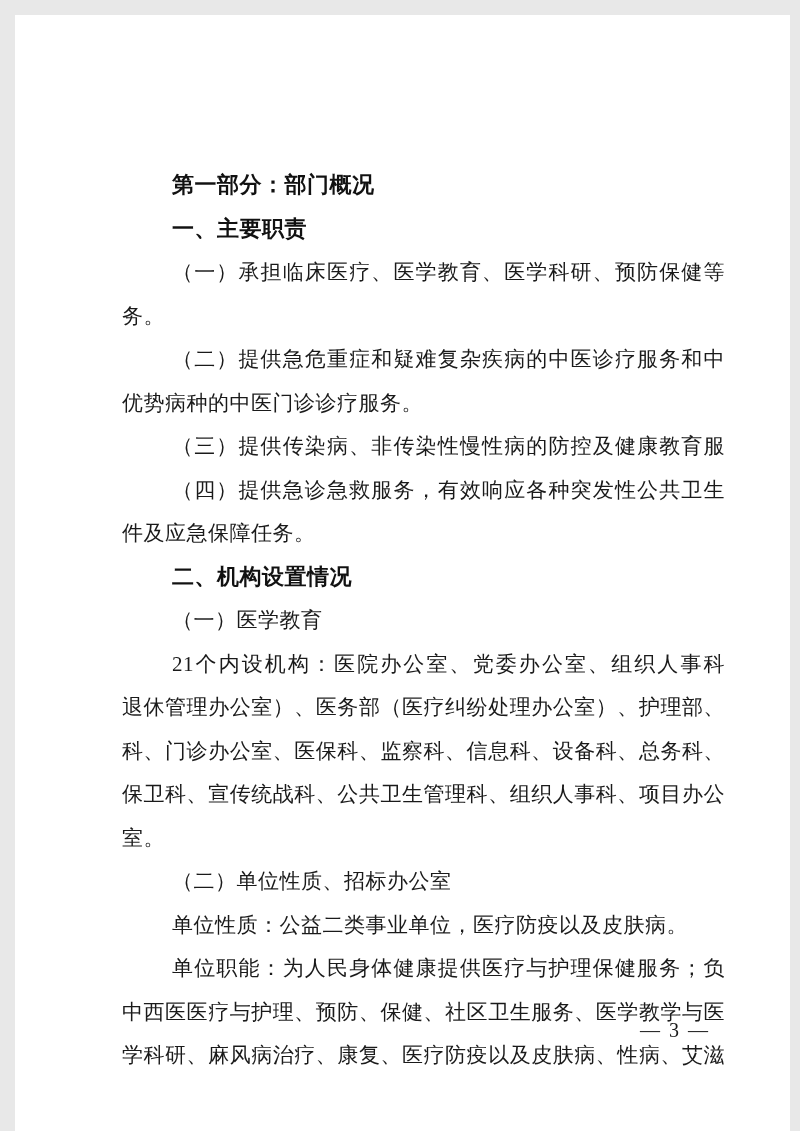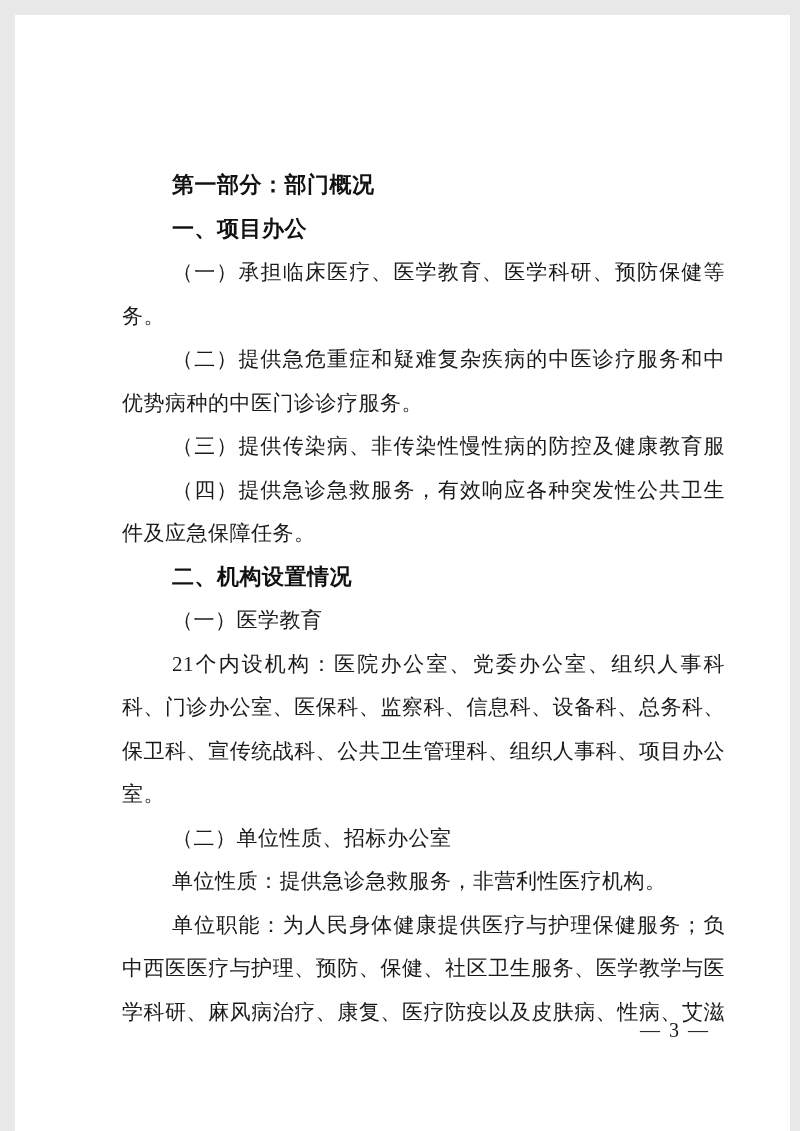--- a/index.html
+++ b/index.html
@@ -58,7 +58,7 @@
 <div class="page">
   <div class="doc-body">
       <div class="line heading indent">第一部分：部门概况</div>
-      <div class="line heading indent">一、项目办公</div>
+      <div class="line heading indent">一、主要职责</div>
       <div class="line indent fill">（一）承担临床医疗、医学教育、医学科研、预防保健等任</div>
       <div class="line">务。</div>
       <div class="line indent fill">（二）提供急危重症和疑难复杂疾病的中医诊疗服务和中医</div>

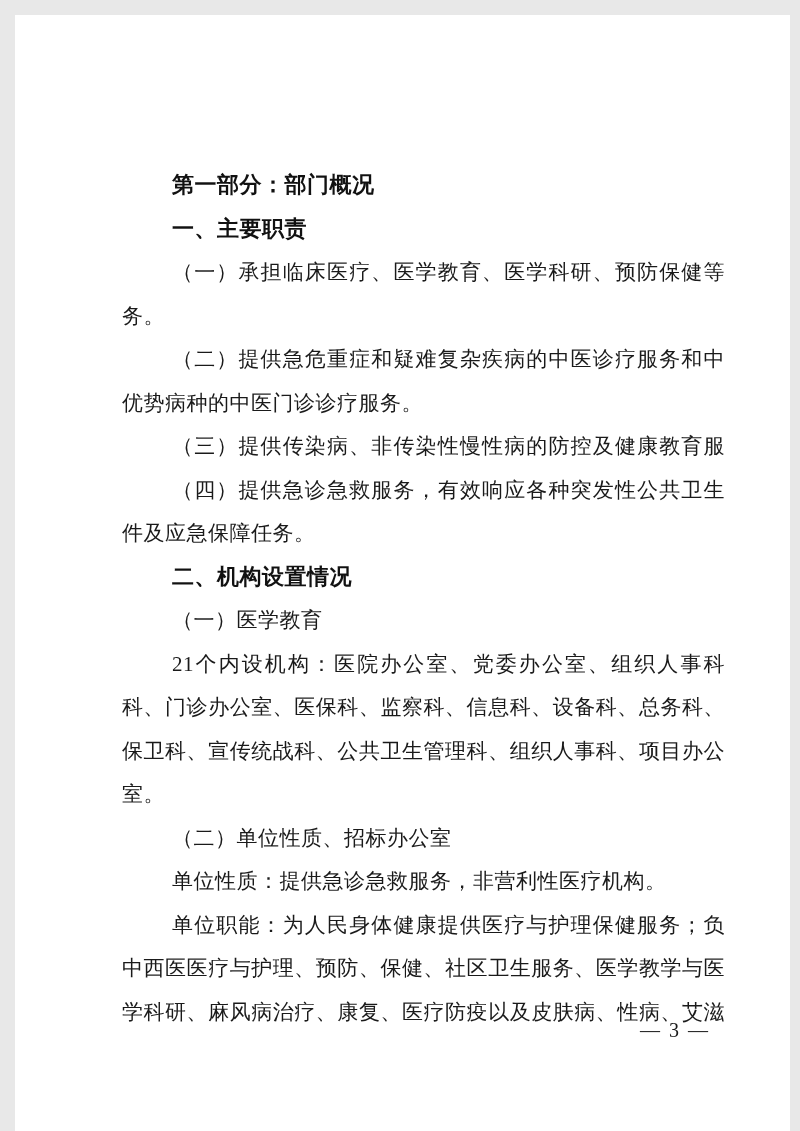--- a/index.html
+++ b/index.html
@@ -69,6 +69,7 @@
       <div class="line heading indent">二、机构设置情况</div>
       <div class="line indent">（一）医学教育</div>
       <div class="line indent fill">21个内设机构：医院办公室、党委办公室、组织人事科（离</div>
+      <div class="line fill">退休管理办公室）、医务部（医疗纠纷处理办公室）、护理部、</div>
       <div class="line fill">科、门诊办公室、医保科、监察科、信息科、设备科、总务科、</div>
       <div class="line fill">保卫科、宣传统战科、公共卫生管理科、组织人事科、项目办公</div>
       <div class="line">室。</div>

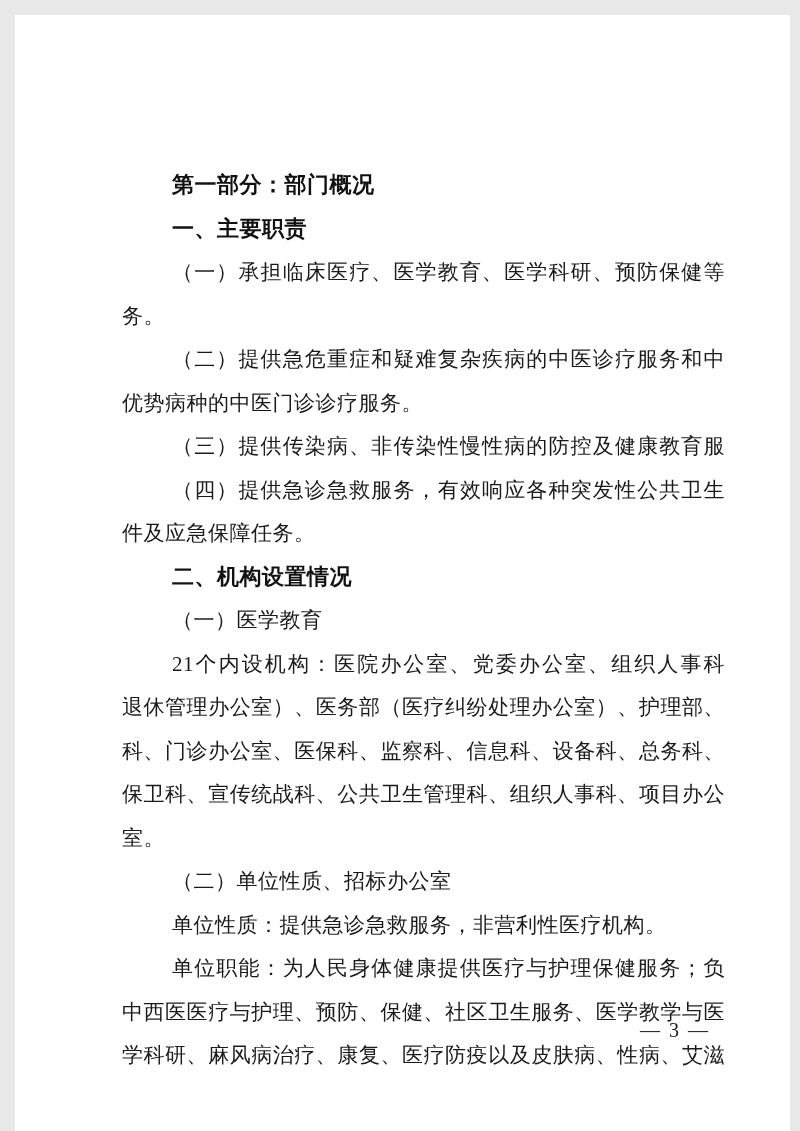--- a/index.html
+++ b/index.html
@@ -74,7 +74,7 @@
       <div class="line fill">保卫科、宣传统战科、公共卫生管理科、组织人事科、项目办公</div>
       <div class="line">室。</div>
       <div class="line indent">（二）单位性质、招标办公室</div>
-      <div class="line indent">单位性质：提供急诊急救服务，非营利性医疗机构。</div>
+      <div class="line indent">单位性质：公益二类事业单位，医疗防疫以及皮肤病。</div>
       <div class="line indent fill">单位职能：为人民身体健康提供医疗与护理保健服务；负责</div>
       <div class="line fill">中西医医疗与护理、预防、保健、社区卫生服务、医学教学与医</div>
       <div class="line fill">学科研、麻风病治疗、康复、医疗防疫以及皮肤病、性病、艾滋</div>

